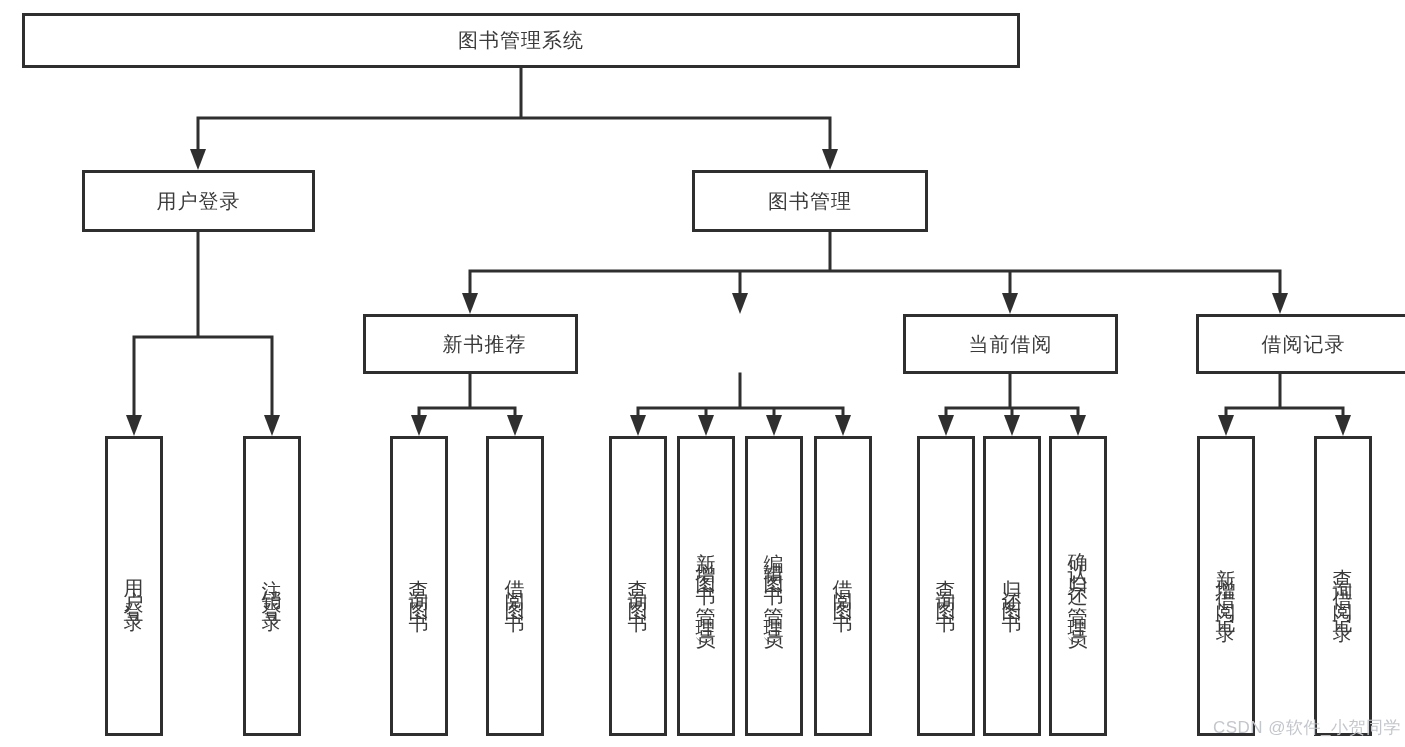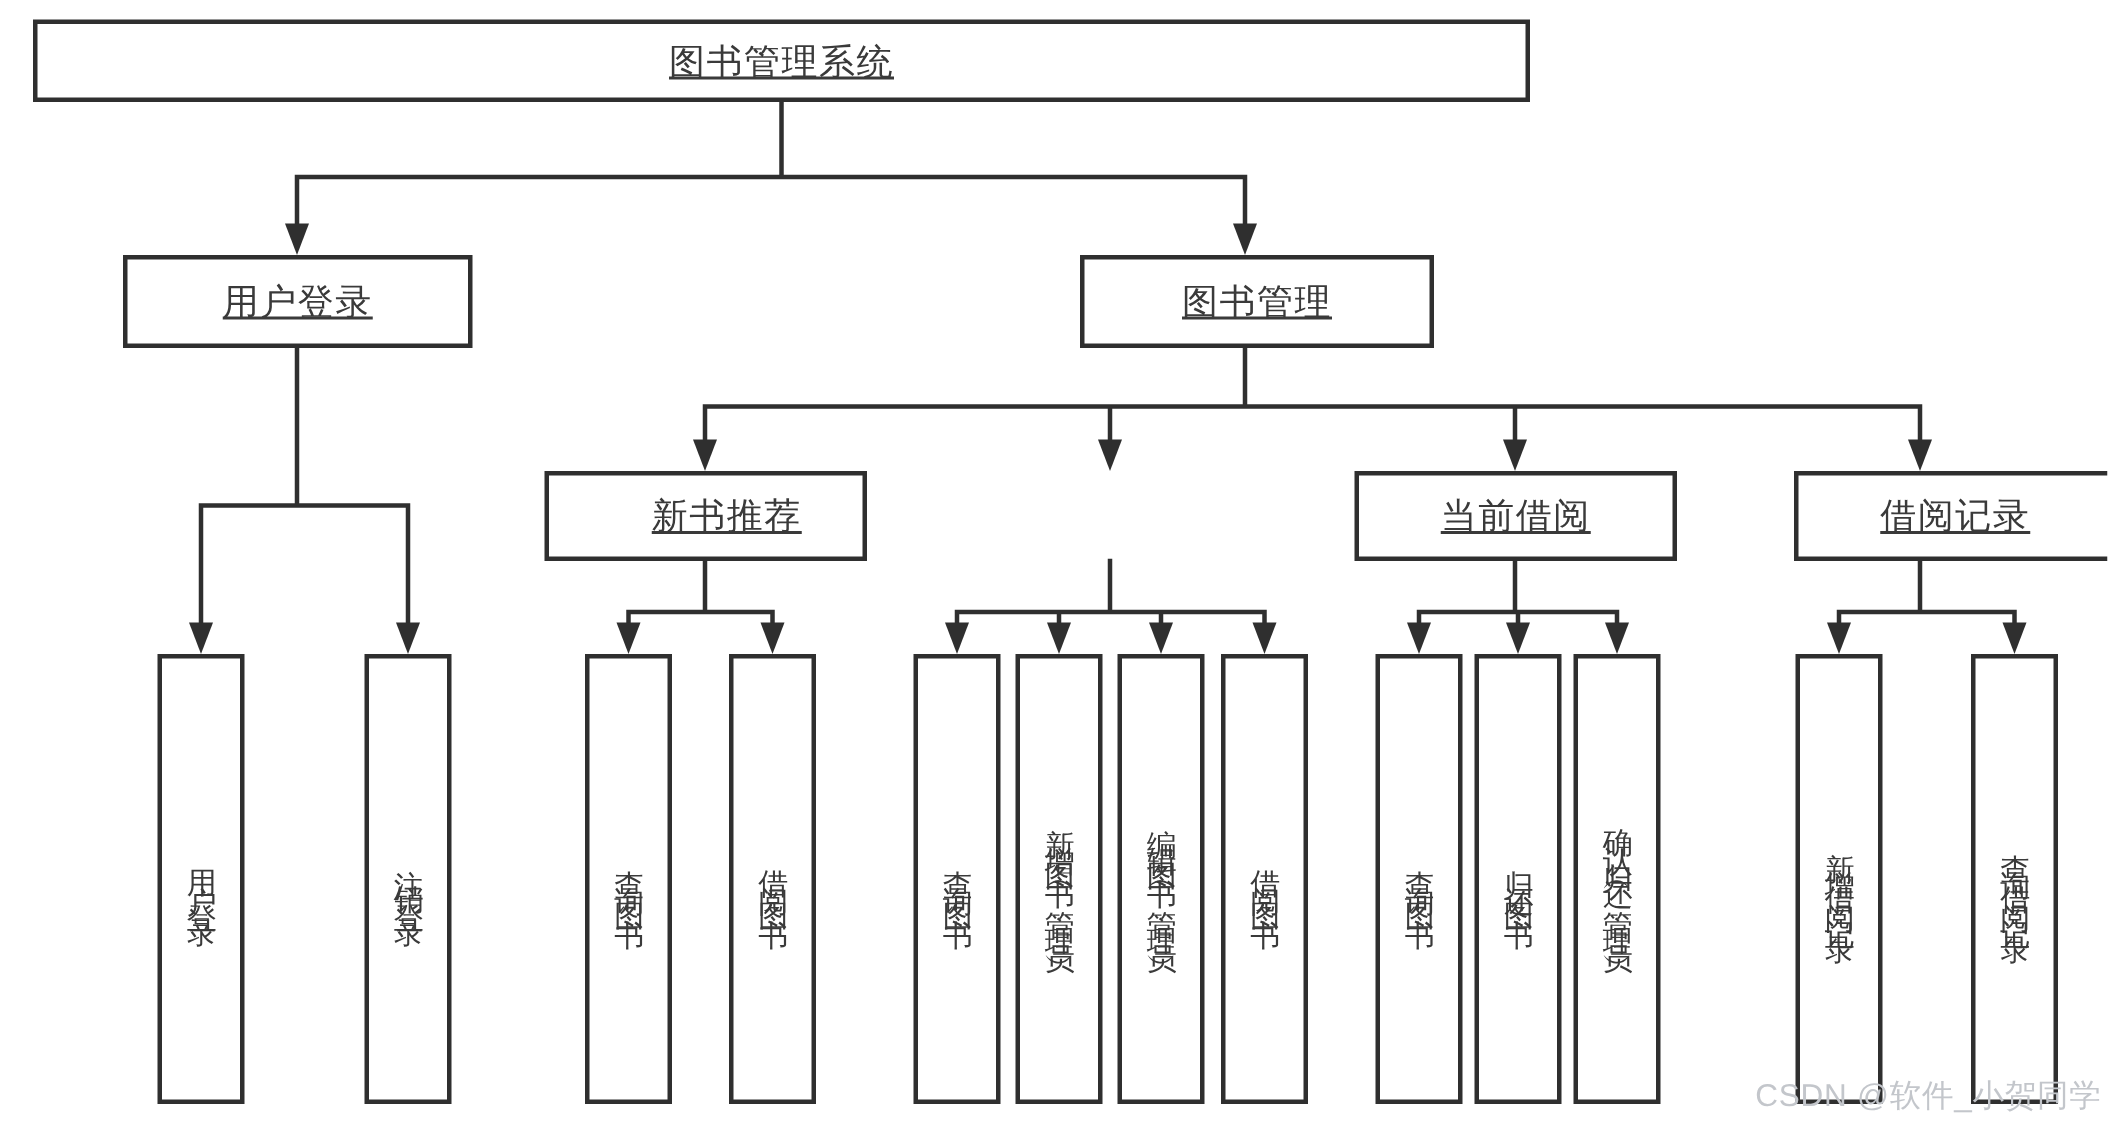--- a/index.html
+++ b/index.html
@@ -13,7 +13,7 @@
     display:flex;align-items:center;justify-content:center;
     color:#3a3a3a;
   }
-  .h-label{font-size:24px;letter-spacing:1px;white-space:nowrap;text-decoration:underline;}
+  .h-label{font-size:20px;letter-spacing:1px;white-space:nowrap;}
   .root{left:22px;top:13px;width:998px;height:55px;}
   .lv2-login{left:82px;top:170px;width:233px;height:62px;}
   .lv2-manage{left:720px;top:170px;width:236px;height:62px;}

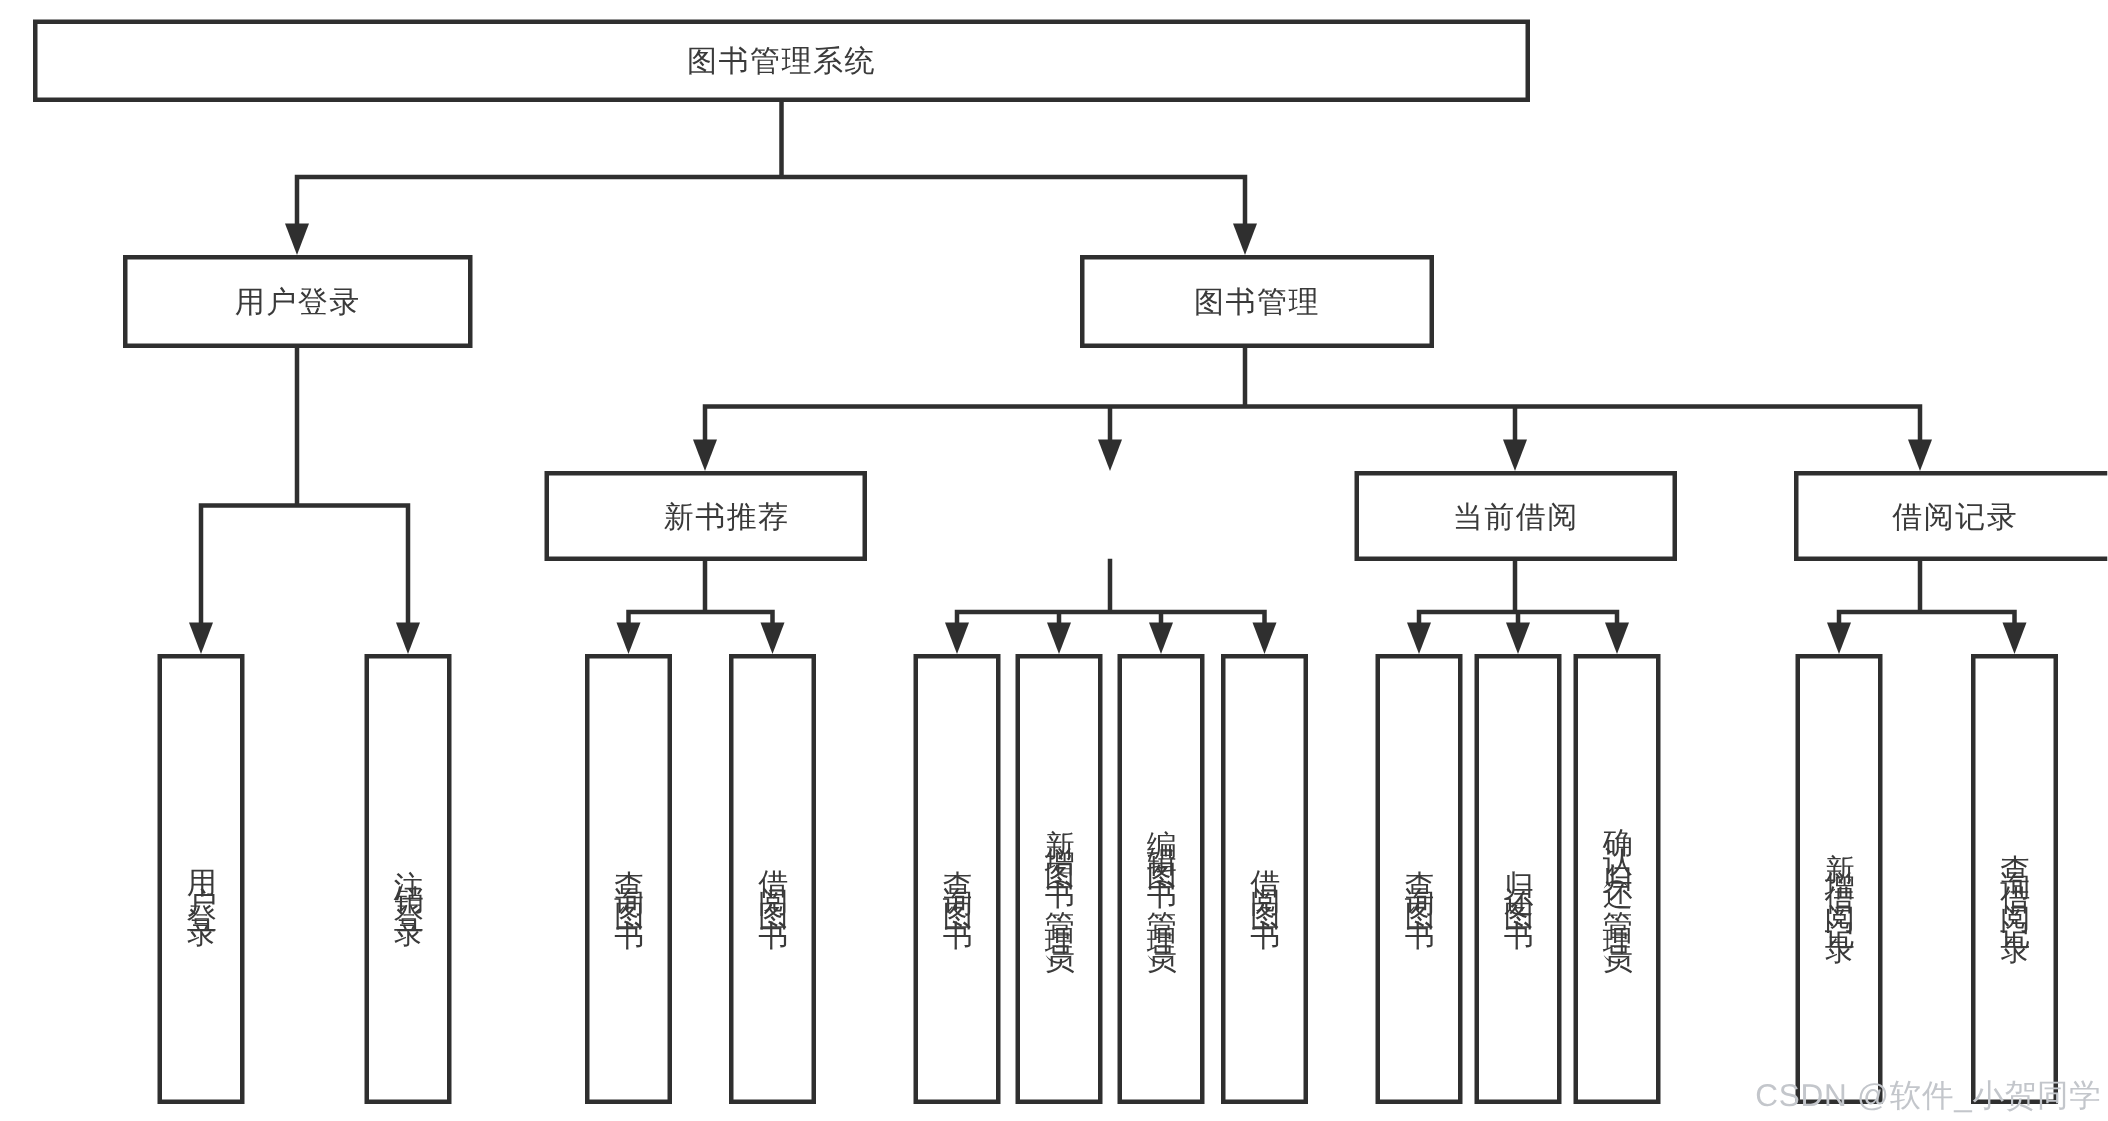--- a/index.html
+++ b/index.html
@@ -16,7 +16,7 @@
   .h-label{font-size:20px;letter-spacing:1px;white-space:nowrap;}
   .root{left:22px;top:13px;width:998px;height:55px;}
   .lv2-login{left:82px;top:170px;width:233px;height:62px;}
-  .lv2-manage{left:720px;top:170px;width:236px;height:62px;}
+  .lv2-manage{left:692px;top:170px;width:236px;height:62px;}
   .lv3{top:314px;width:215px;height:60px;}
   .lv3-recommend{left:363px;padding-left:28px;}
   .lv3-borrow{left:633px;}

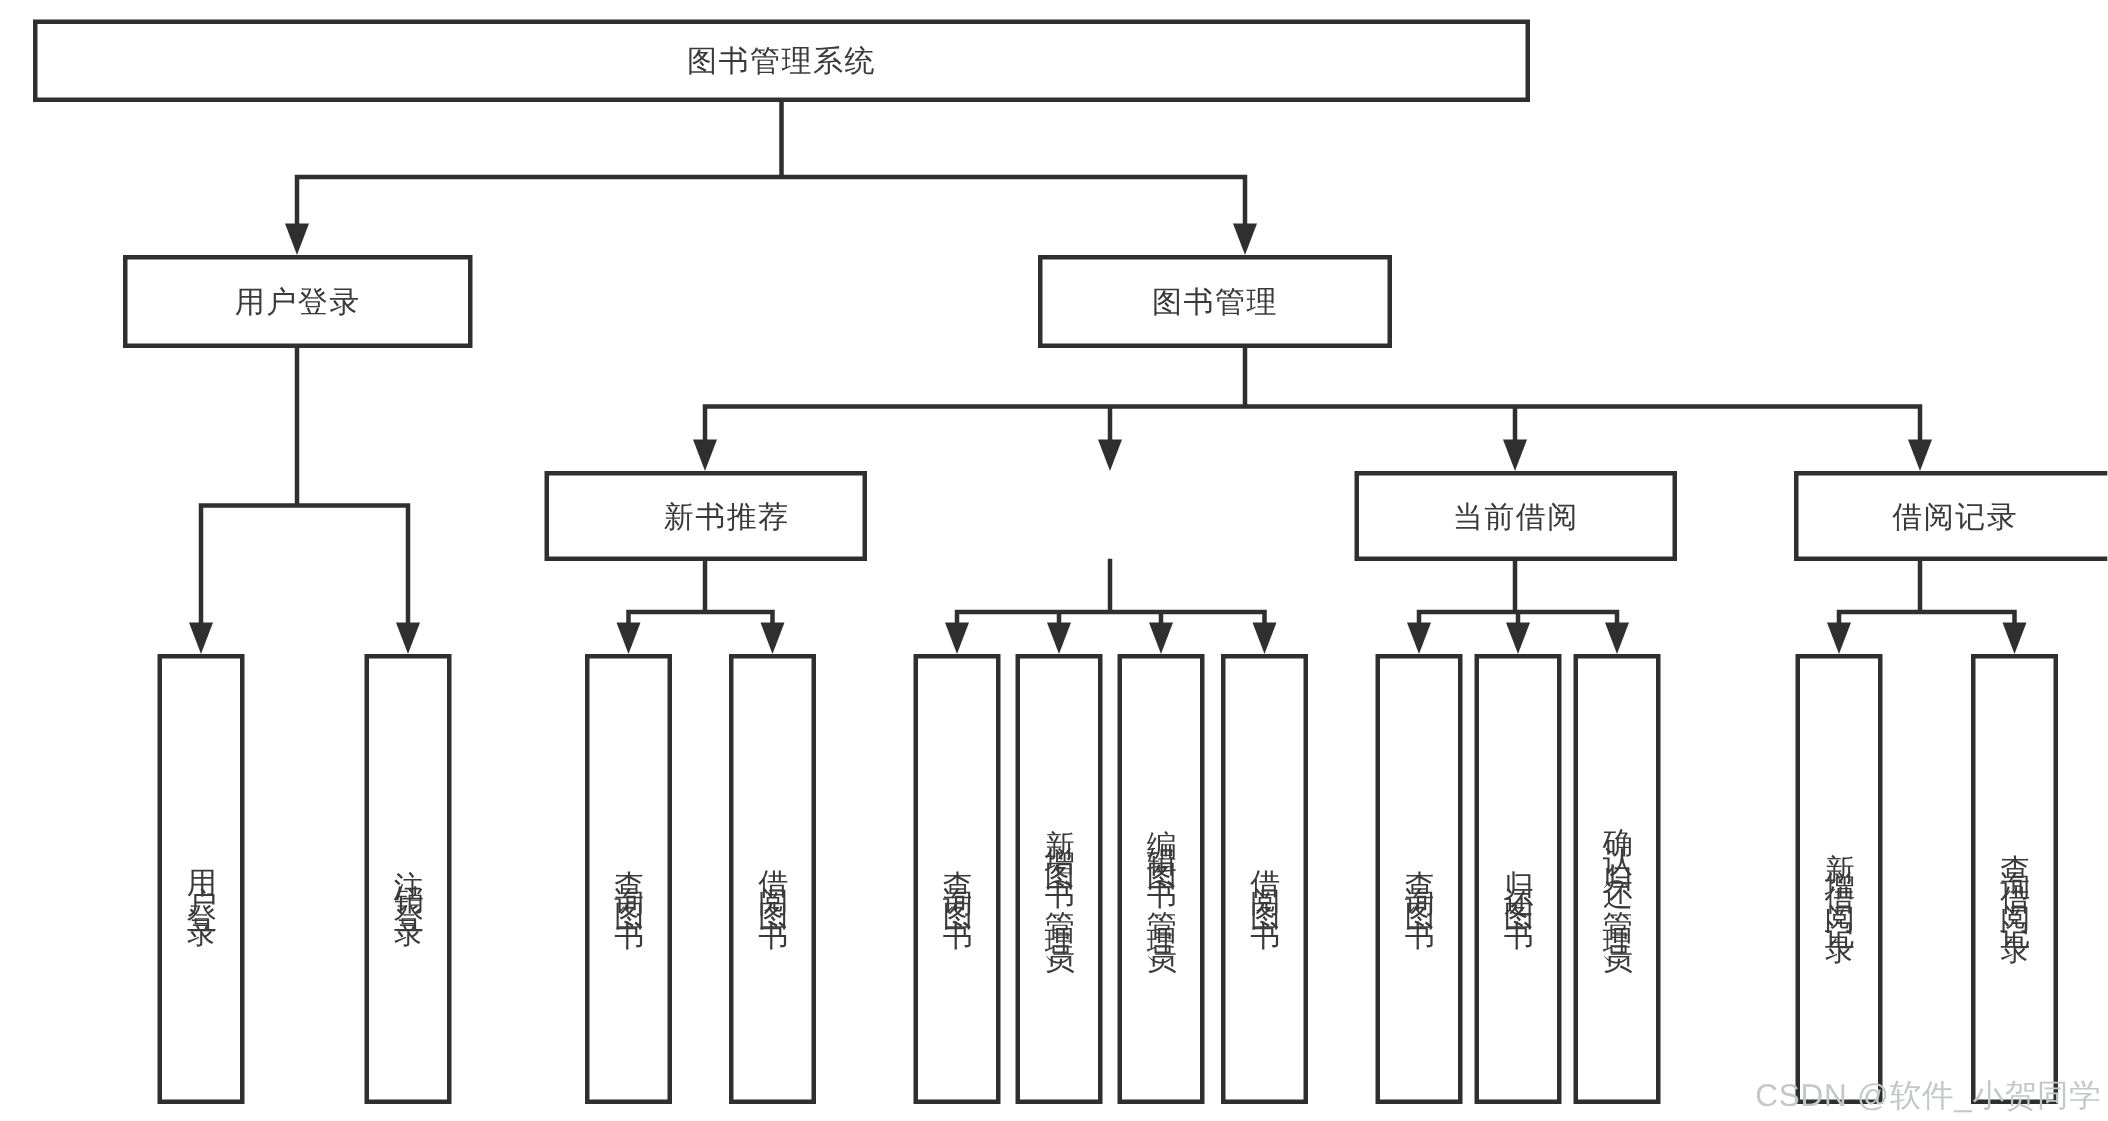--- a/index.html
+++ b/index.html
@@ -35,7 +35,7 @@
   .leaf-12{left:1197px;} .leaf-13{left:1314px;}
   .watermark{
     position:absolute;right:4px;top:716px;z-index:10;
-    font-size:21px;color:#c3c6cb;letter-spacing:0.5px;white-space:nowrap;
+    font-size:17px;color:#c3c6cb;letter-spacing:0.5px;white-space:nowrap;
   }
 </style>
 </head>

